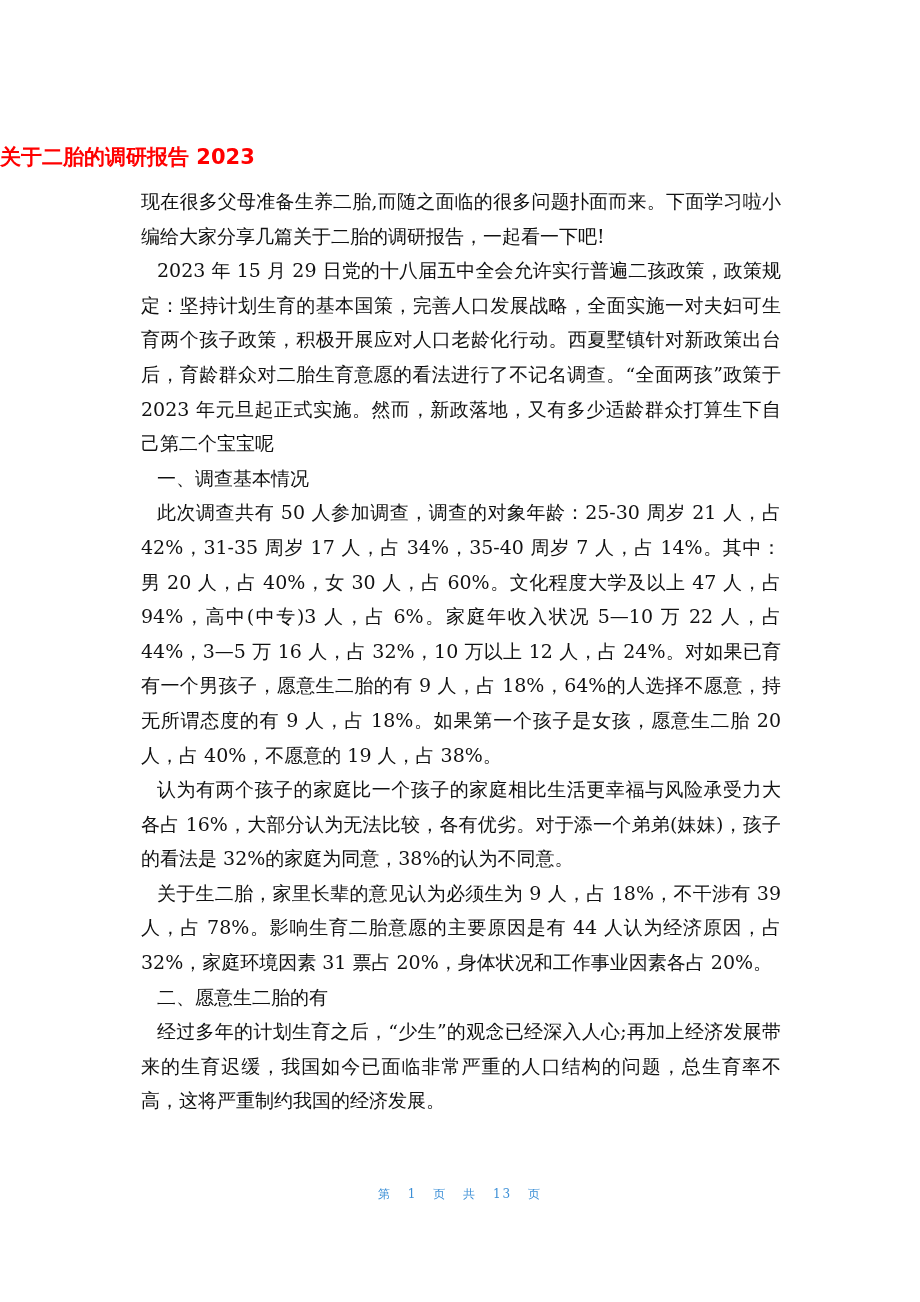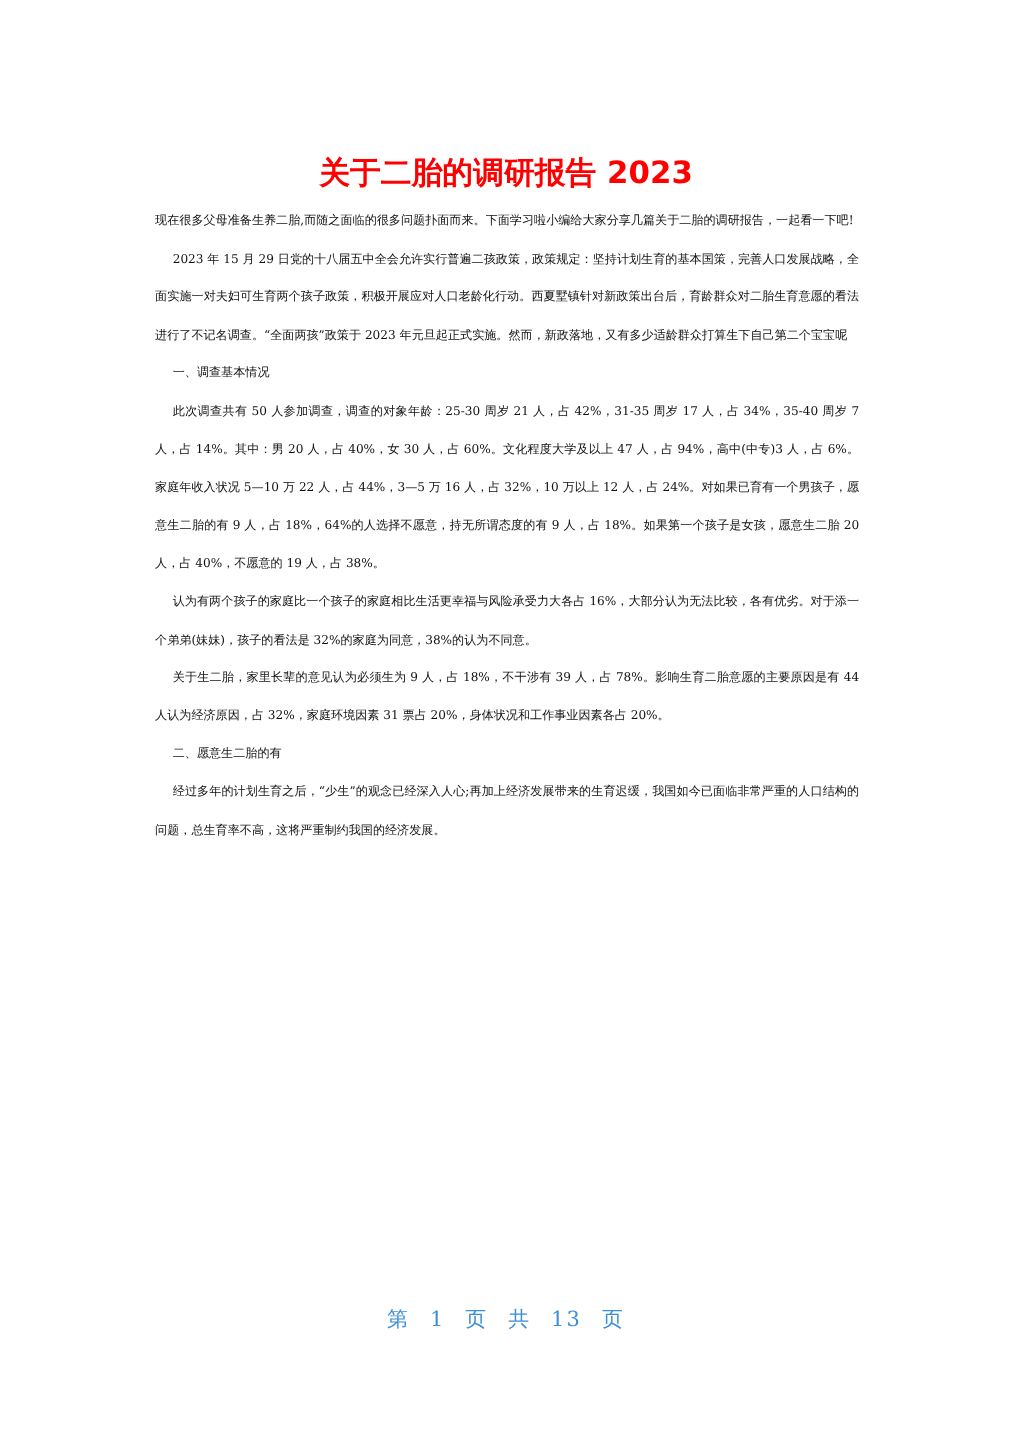--- a/index.html
+++ b/index.html
@@ -6,9 +6,9 @@
   body { width: 920px; height: 1302px; position: relative; overflow: hidden;
          font-family: "DejaVu Serif", "Liberation Serif", serif; color: #111; }
   .page { position: absolute; left: 0; top: 0; width: 920px; height: 1302px; background: #fff; }
-  .title { position: absolute; top: 140px; left: 0; width: 920px; text-align: center;
+  .title { position: absolute; top: 140px; left: 0; width: 920px; 
            font-family: "DejaVu Sans", "Liberation Sans", sans-serif; font-weight: bold;
-           font-size: 28px; color: #ff0000; line-height: 34px; letter-spacing: 0px; }
+           font-size: 21px; color: #ff0000; line-height: 34px; letter-spacing: 0px; }
   .body { position: absolute; top: 184px; left: 141px; width: 640px;
           font-size: 11px; line-height: 34.6px; }
   .p { margin: 0; text-align: justify; text-justify: inter-character; }

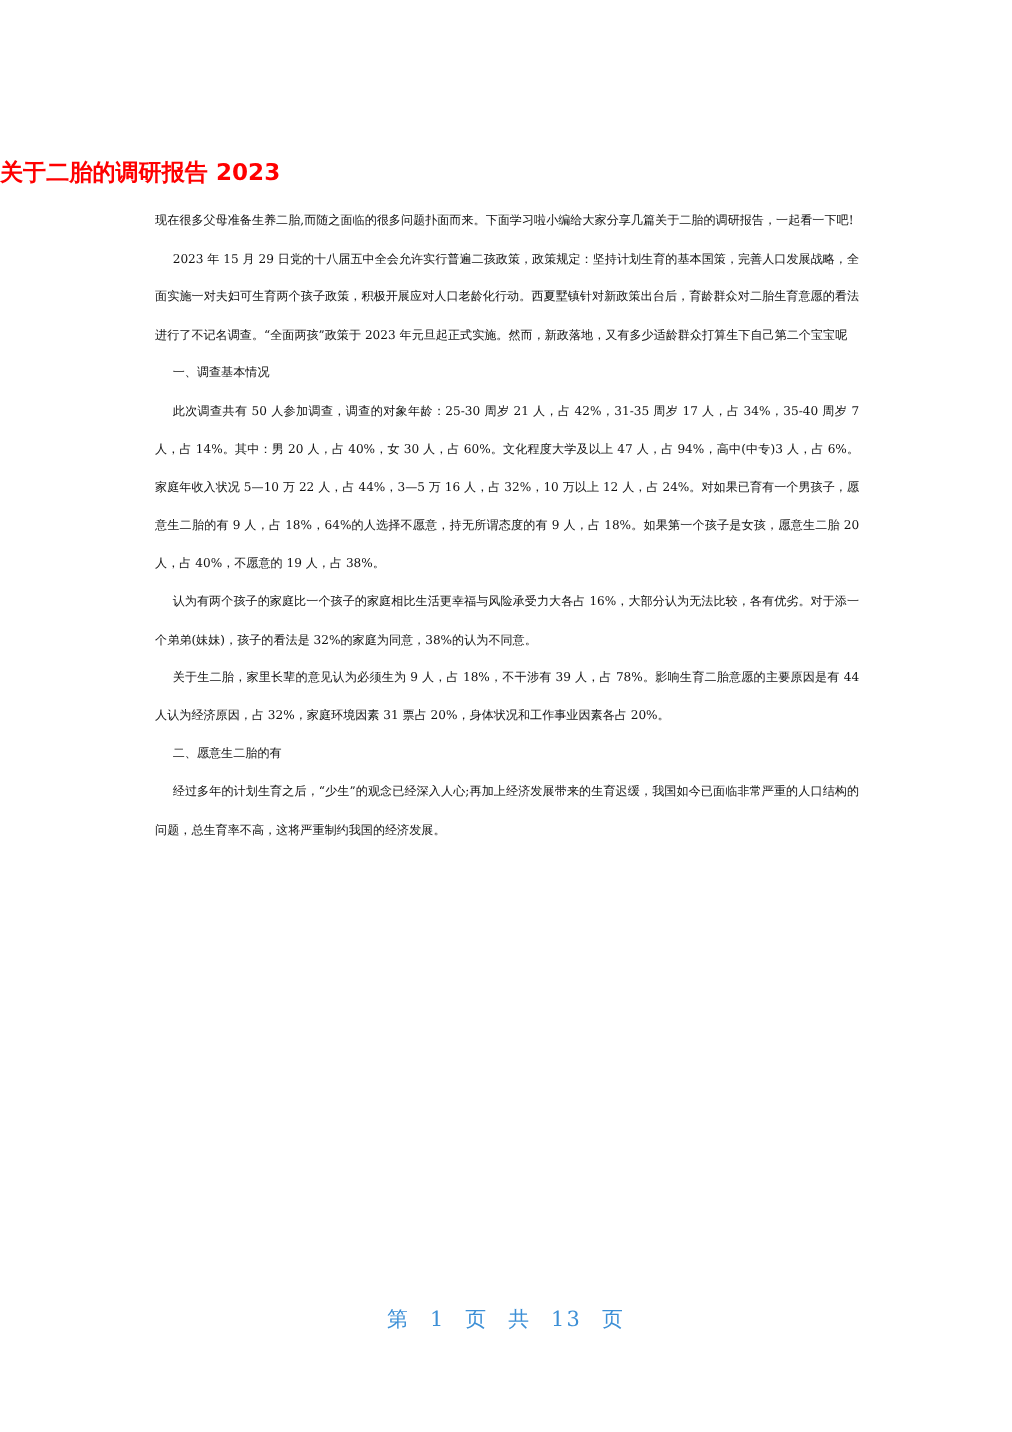--- a/index.html
+++ b/index.html
@@ -10,7 +10,7 @@
            font-family: "DejaVu Sans", "Liberation Sans", sans-serif; font-weight: bold;
            font-size: 21px; color: #ff0000; line-height: 34px; letter-spacing: 0px; }
   .body { position: absolute; top: 184px; left: 141px; width: 640px;
-          font-size: 11px; line-height: 34.6px; }
+          font-size: 19px; line-height: 34.6px; }
   .p { margin: 0; text-align: justify; text-justify: inter-character; }
   .indent { text-indent: 16px; }
   .footer { position: absolute; top: 1186px; left: 0; width: 920px; text-align: center;

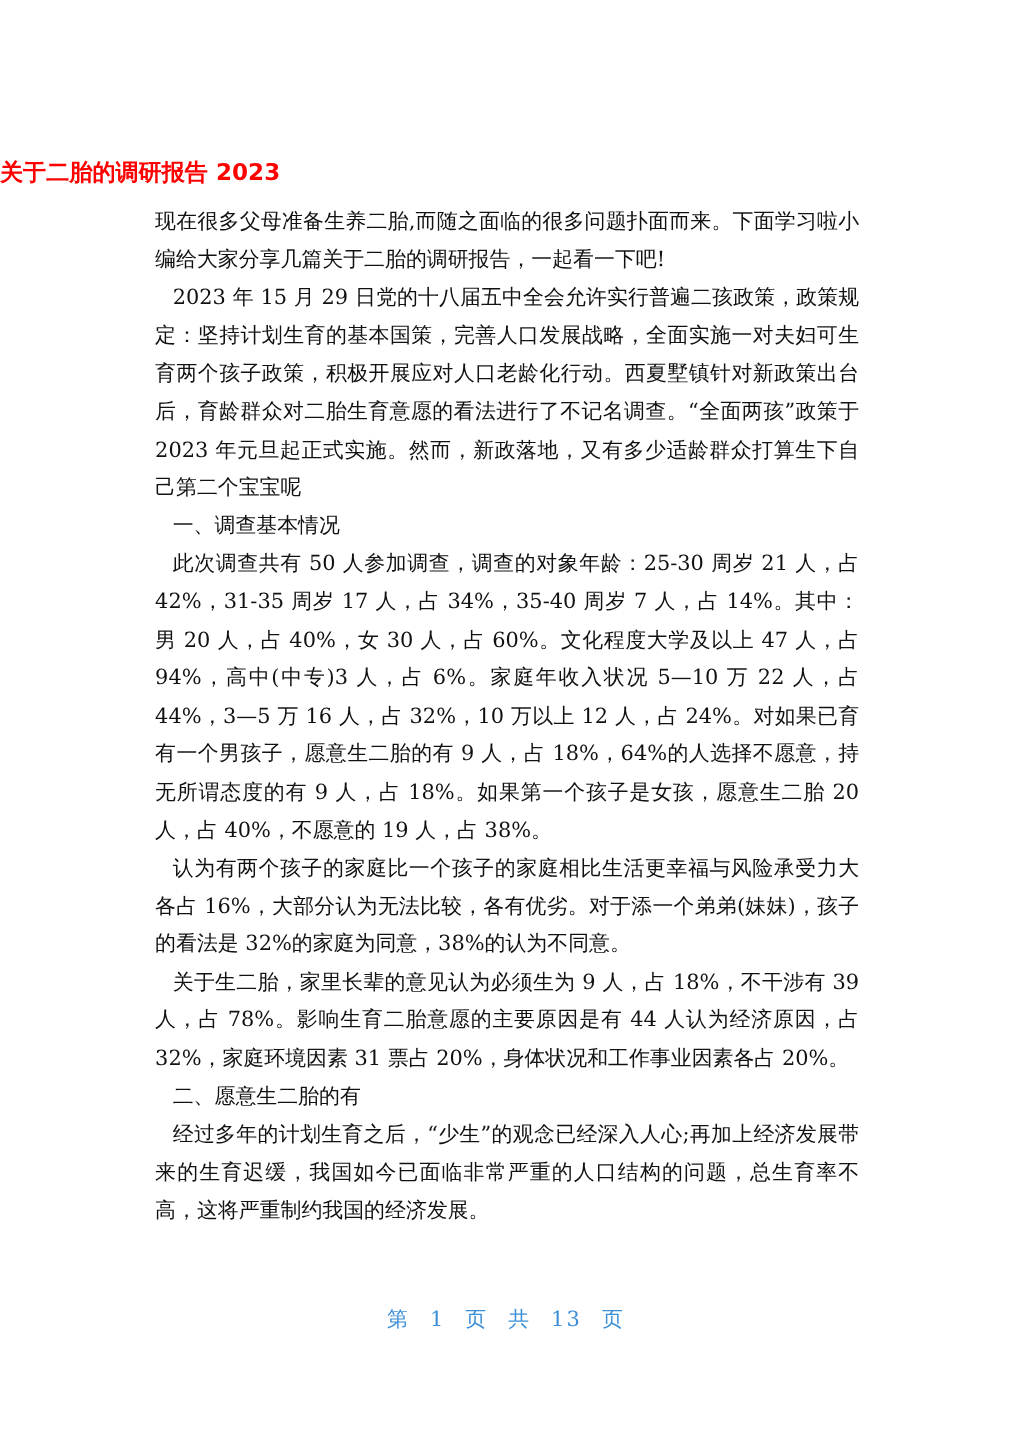--- a/index.html
+++ b/index.html
@@ -14,7 +14,7 @@
   .p { margin: 0; text-align: justify; text-justify: inter-character; }
   .indent { text-indent: 16px; }
   .footer { position: absolute; top: 1186px; left: 0; width: 920px; text-align: center;
-            font-size: 19px; color: #3c8fd6; word-spacing: 10px; letter-spacing: 2px; }
+            font-size: 12px; color: #3c8fd6; word-spacing: 10px; letter-spacing: 2px; }
 </style>
 </head>
 <body>

